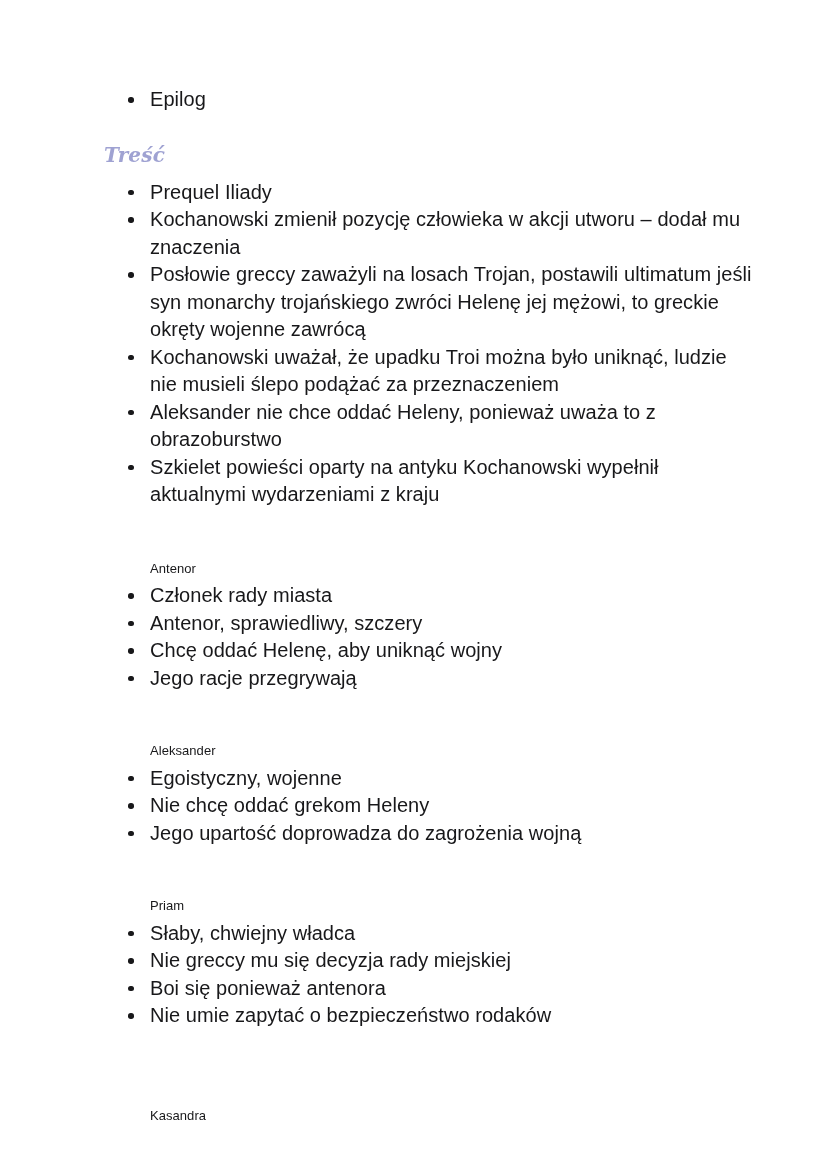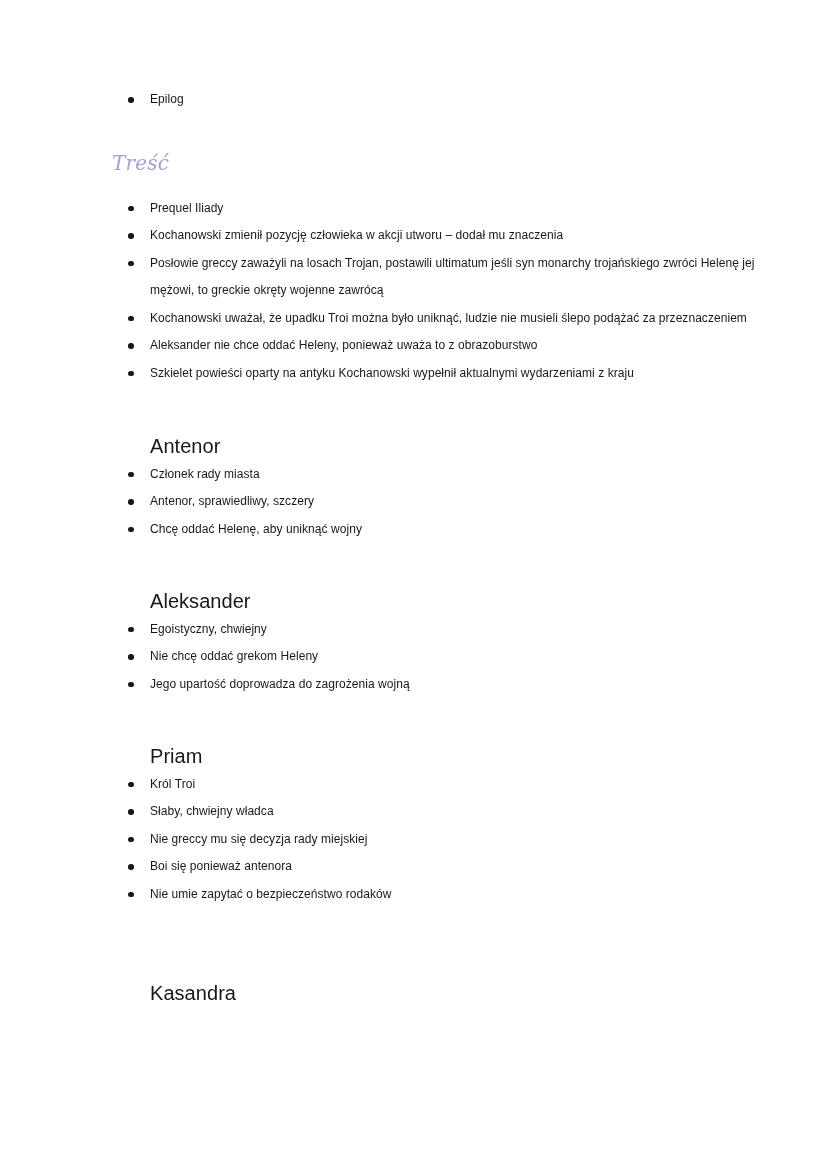--- a/index.html
+++ b/index.html
@@ -48,7 +48,7 @@
     position: relative;
     padding-left: 46px;
     margin: 0;
-    font-size: 12px;
+    font-size: 20px;
     line-height: 27.5px;
     color: #18181a;
     letter-spacing: 0.05px;

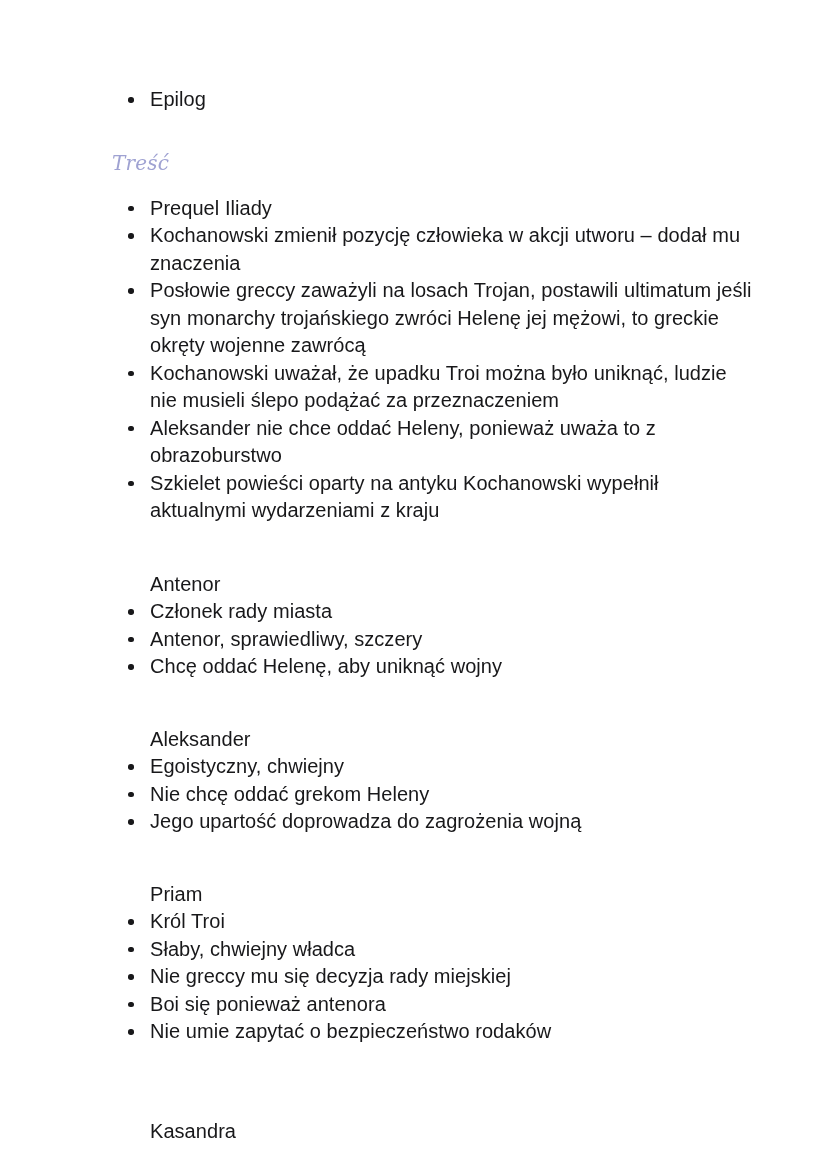--- a/index.html
+++ b/index.html
@@ -29,12 +29,12 @@
   .section-heading {
     font-family: "DejaVu Serif", "Liberation Serif", serif;
     font-style: italic;
-    font-weight: 400;
+    font-weight: 700;
     font-size: 20px;
     line-height: 1.1;
     color: #9fa2d2;
     letter-spacing: 0.2px;
-    margin: 8px;
+    margin: 0;
     padding: 0;
   }
 

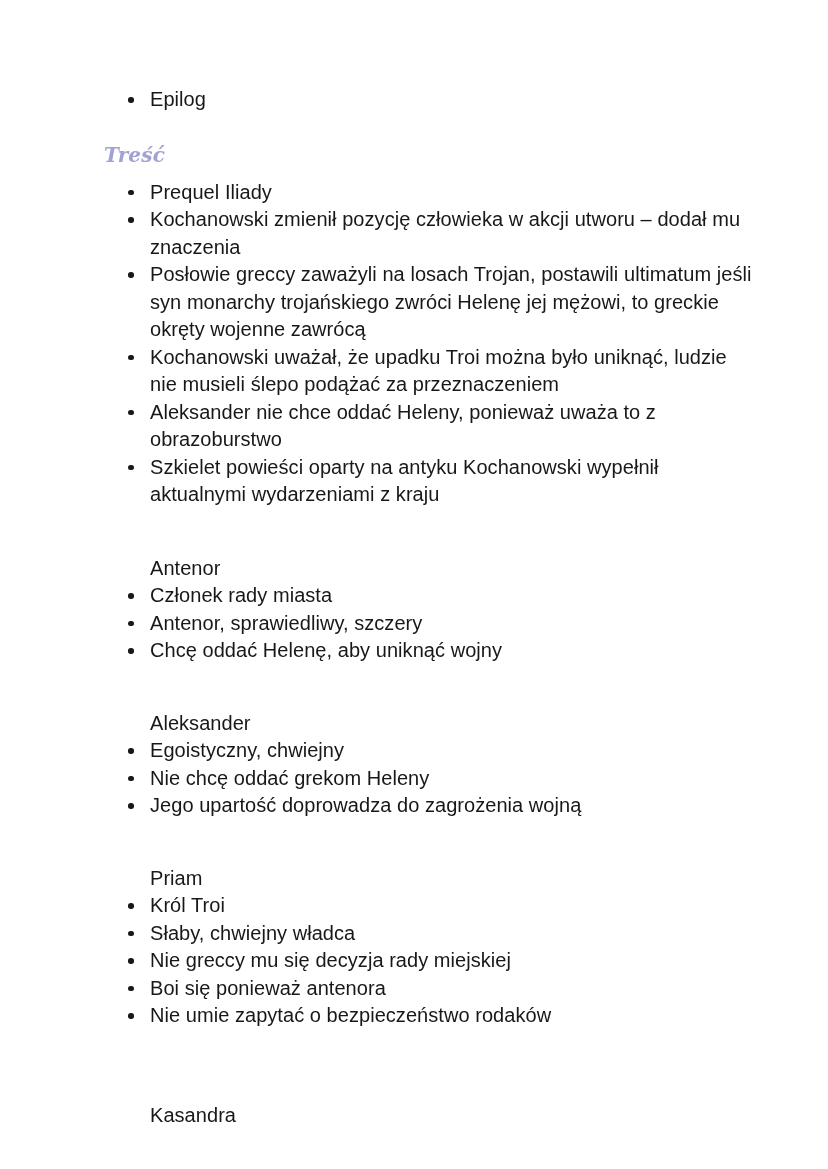--- a/index.html
+++ b/index.html
@@ -68,7 +68,7 @@
   
   .char-name {
     padding-left: 46px;
-    font-size: 20px;
+    font-size: 13px;
     line-height: 27.5px;
     color: #18181a;
     letter-spacing: 0.05px;

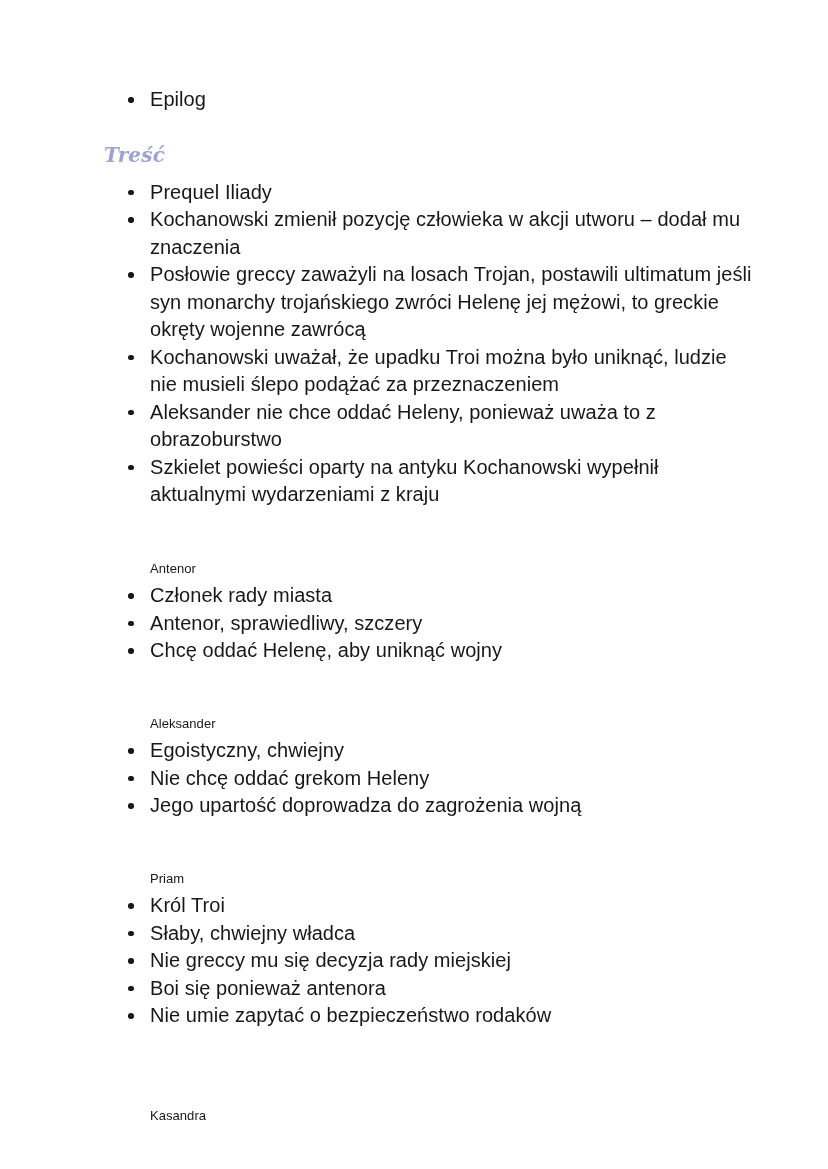--- a/index.html
+++ b/index.html
@@ -117,6 +117,7 @@
       <li>Członek rady miasta</li>
       <li>Antenor, sprawiedliwy, szczery</li>
       <li>Chcę oddać Helenę, aby uniknąć wojny</li>
+      <li>Jego racje przegrywają</li>
     </ul>
   </div>
 

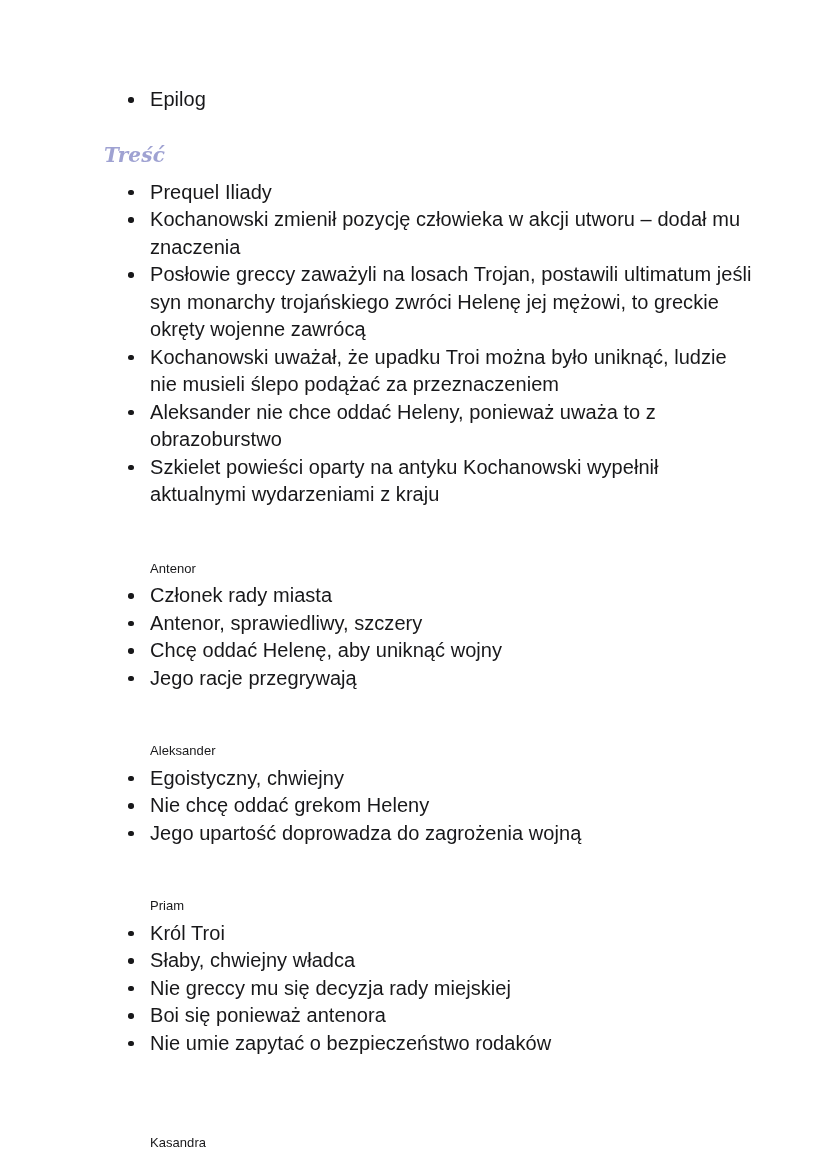--- a/index.html
+++ b/index.html
@@ -126,7 +126,7 @@
   <div class="char-group">
     <div class="char-name">Aleksander</div>
     <ul class="bullets">
-      <li>Egoistyczny, chwiejny</li>
+      <li>Egoistyczny, wojenne</li>
       <li>Nie chcę oddać grekom Heleny</li>
       <li>Jego upartość doprowadza do zagrożenia wojną</li>
     </ul>

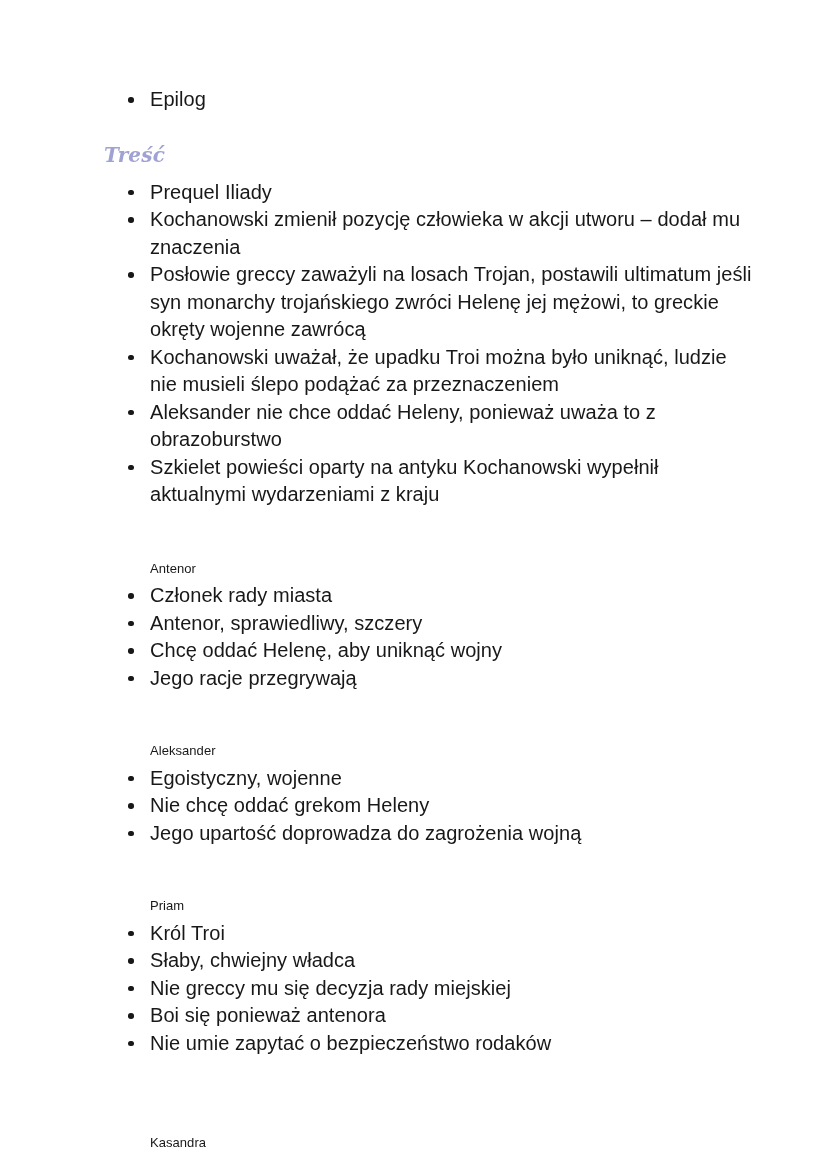--- a/index.html
+++ b/index.html
@@ -137,7 +137,6 @@
   <div class="char-group">
     <div class="char-name">Priam</div>
     <ul class="bullets">
-      <li>Król Troi</li>
       <li>Słaby, chwiejny władca</li>
       <li>Nie greccy mu się decyzja rady miejskiej</li>
       <li>Boi się ponieważ antenora</li>

